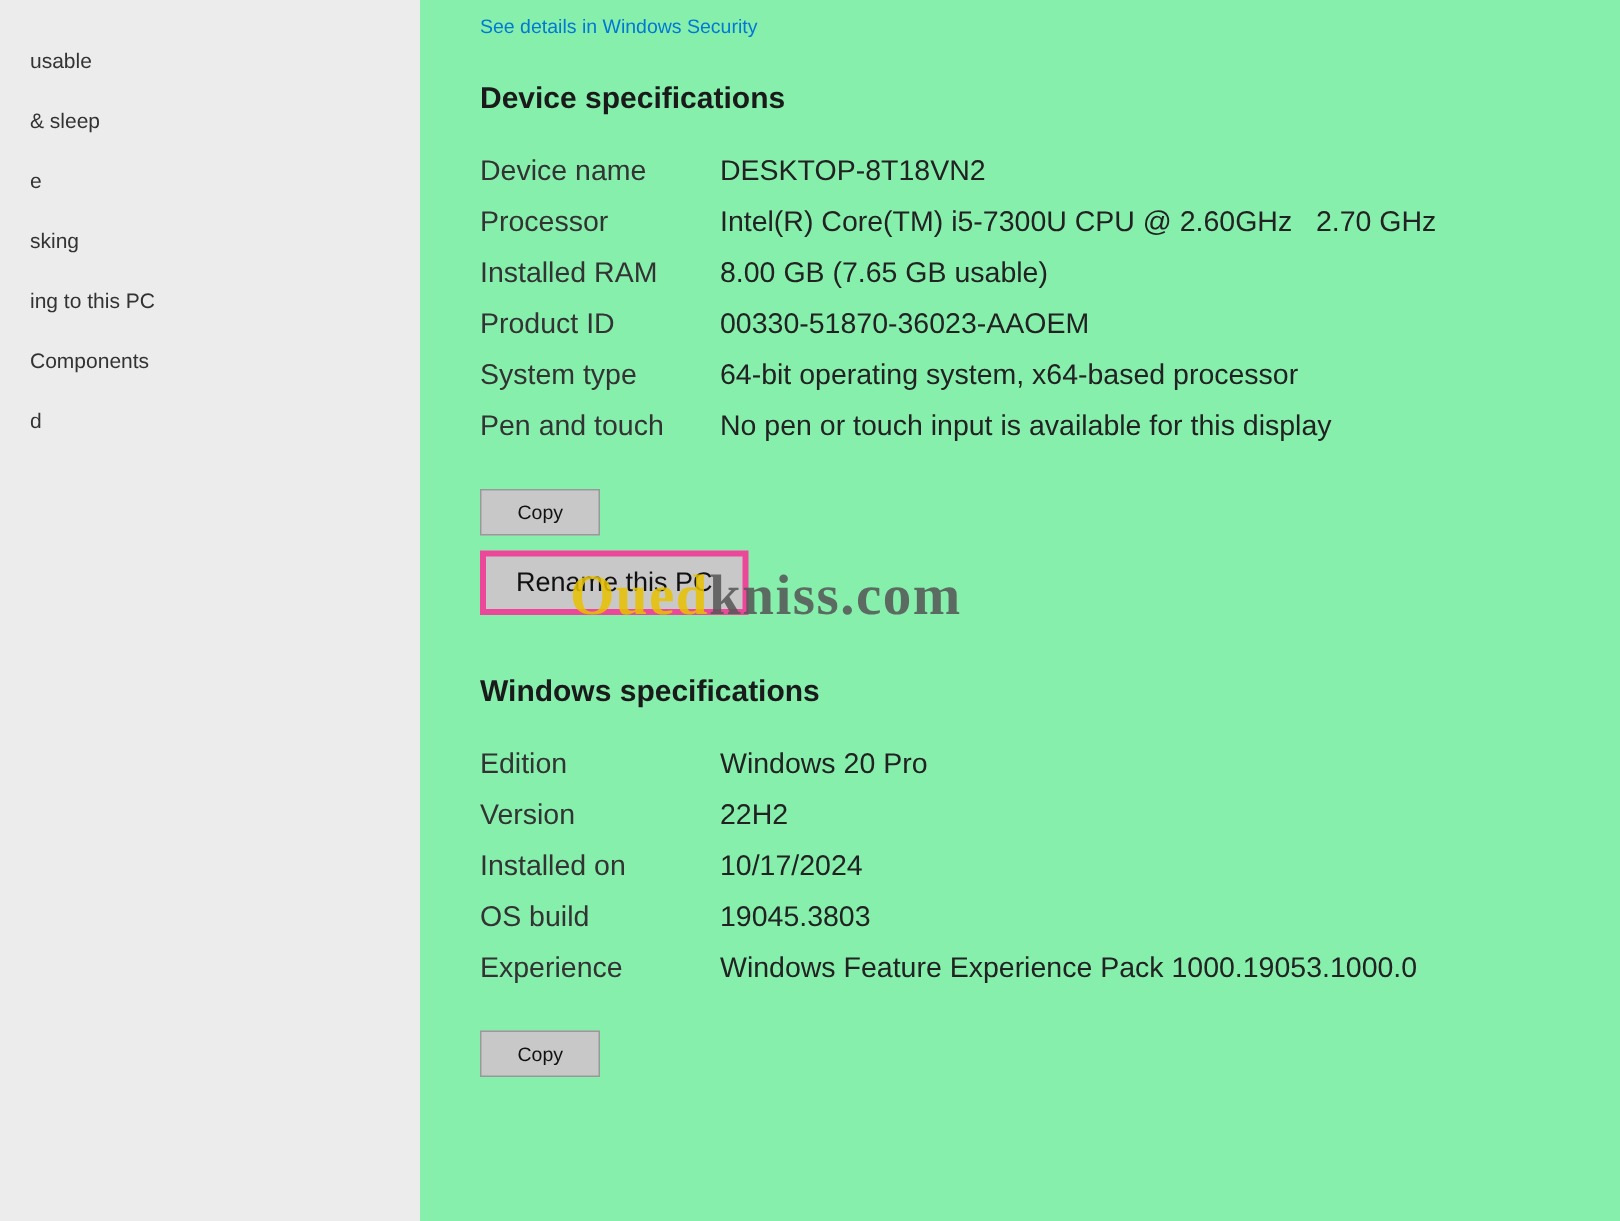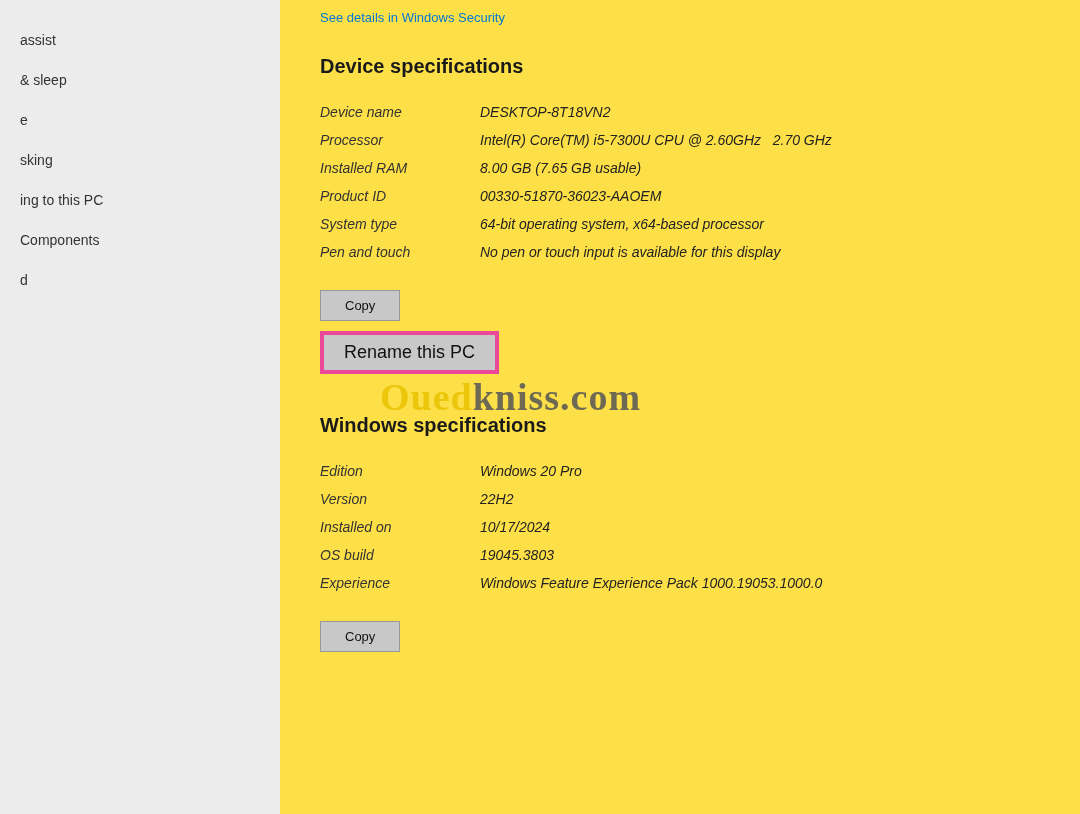--- a/index.html
+++ b/index.html
@@ -34,7 +34,7 @@
 
     .main-content {
       flex: 1;
-      background-color: #fde047;
+      background-color: #86efac;
       padding: 0 40px 20px 40px;
       overflow-y: auto;
     }

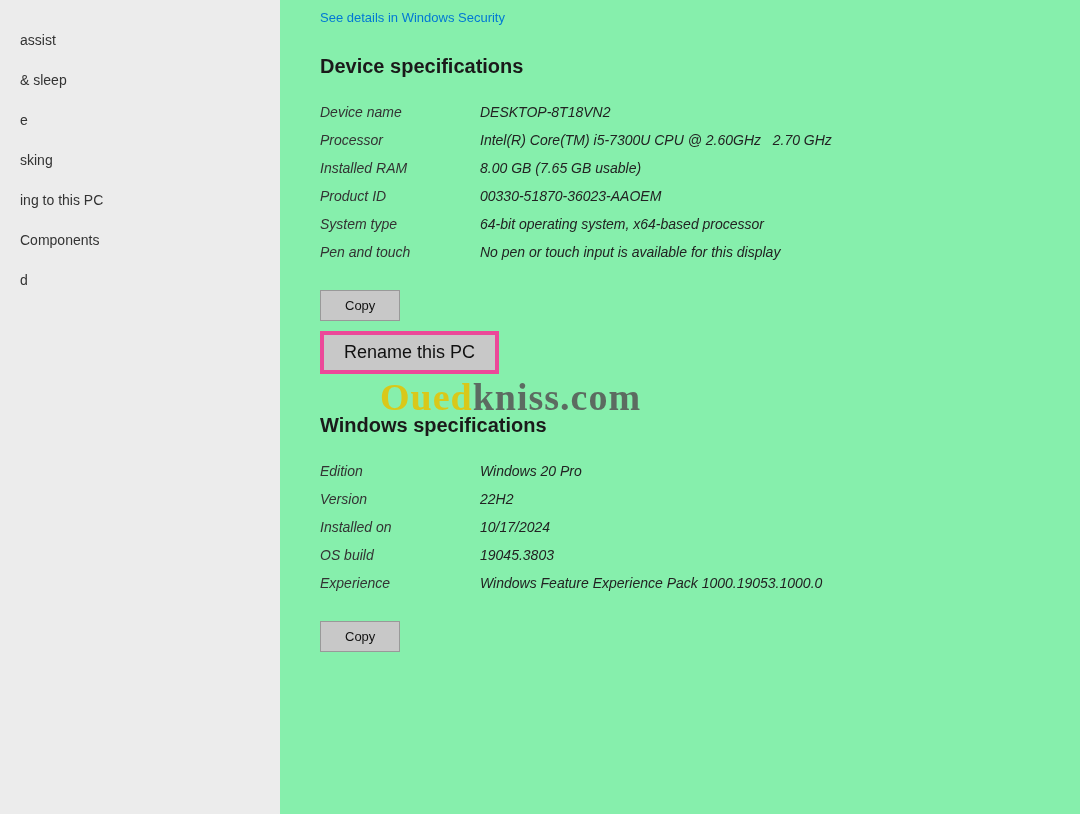--- a/index.html
+++ b/index.html
@@ -124,7 +124,7 @@
 
 <div class="sidebar">
   <div class="sidebar-item">
-    <span>assist</span>
+    <span>usable</span>
   </div>
   <div class="sidebar-item">
     <span>&amp; sleep</span>

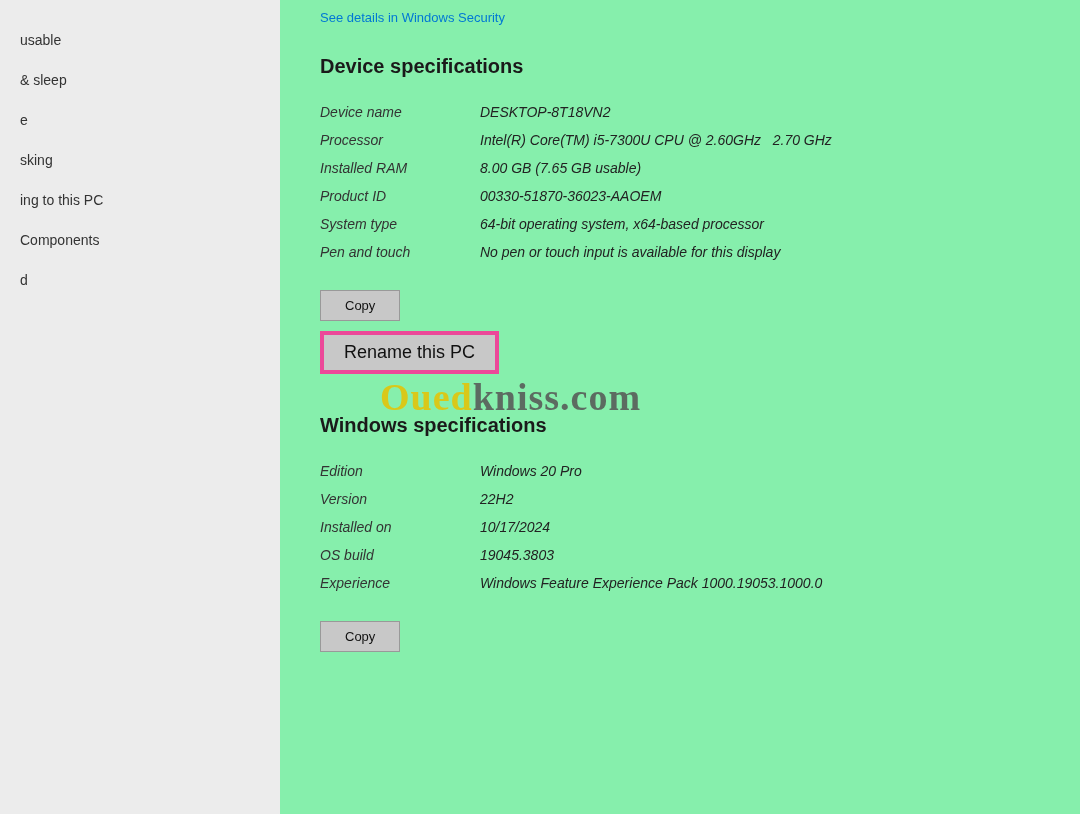--- a/index.html
+++ b/index.html
@@ -63,9 +63,8 @@
 
     .spec-table tr td {
       padding: 6px 0;
-      font-size: 14px;
+      font-size: 19px;
       vertical-align: top;
-      font-style: italic;
     }
 
     .spec-table tr td:first-child {

